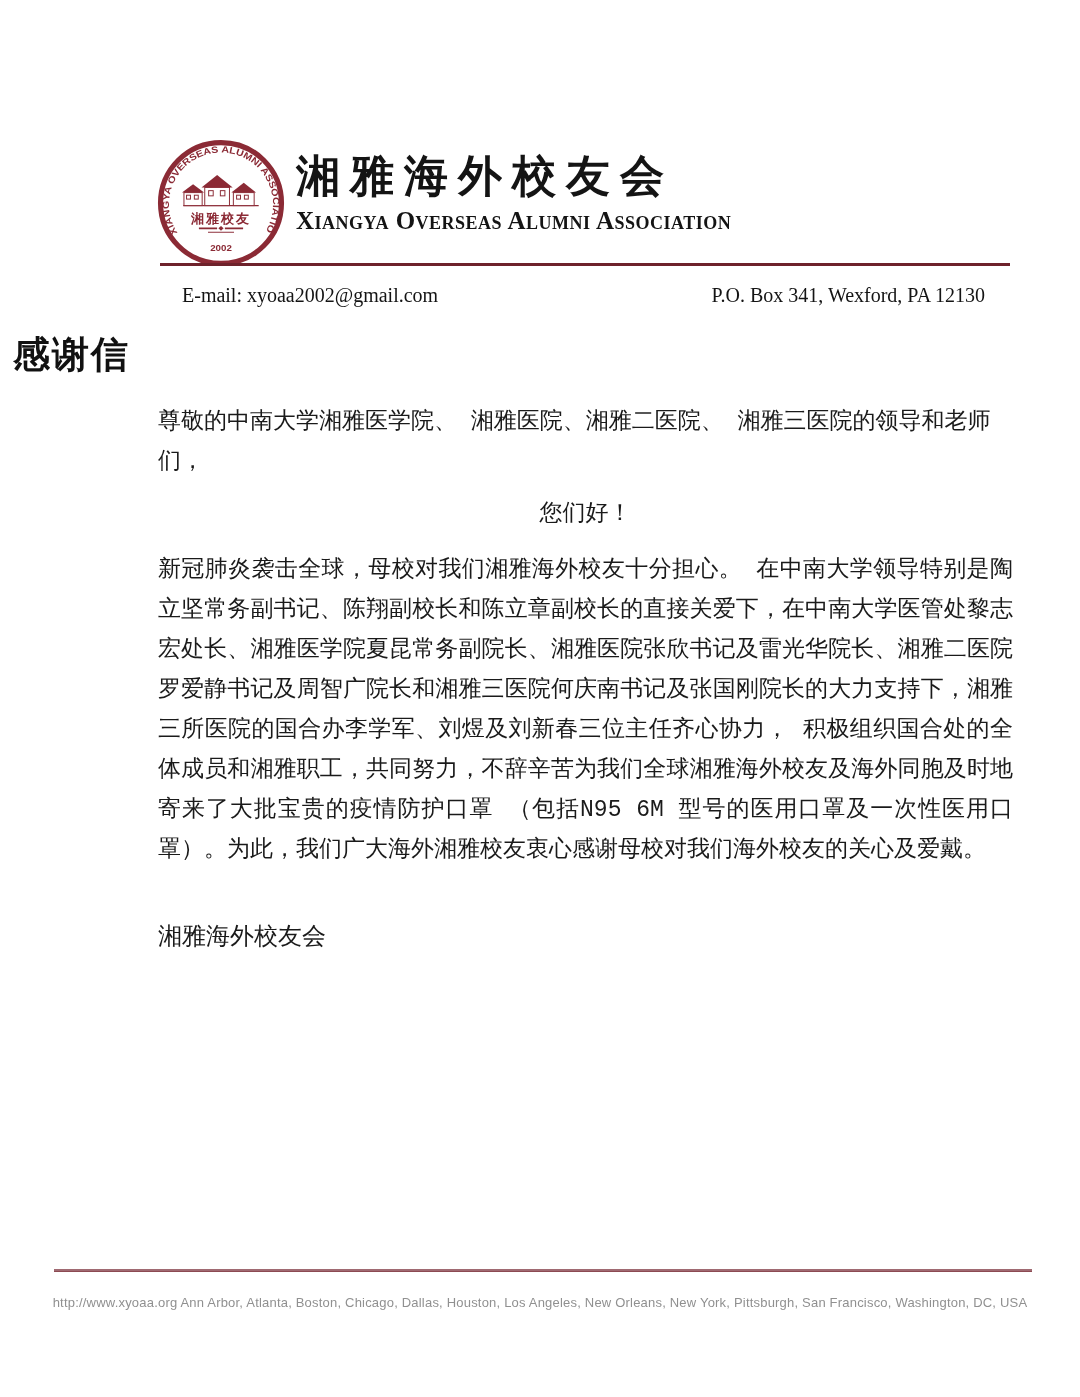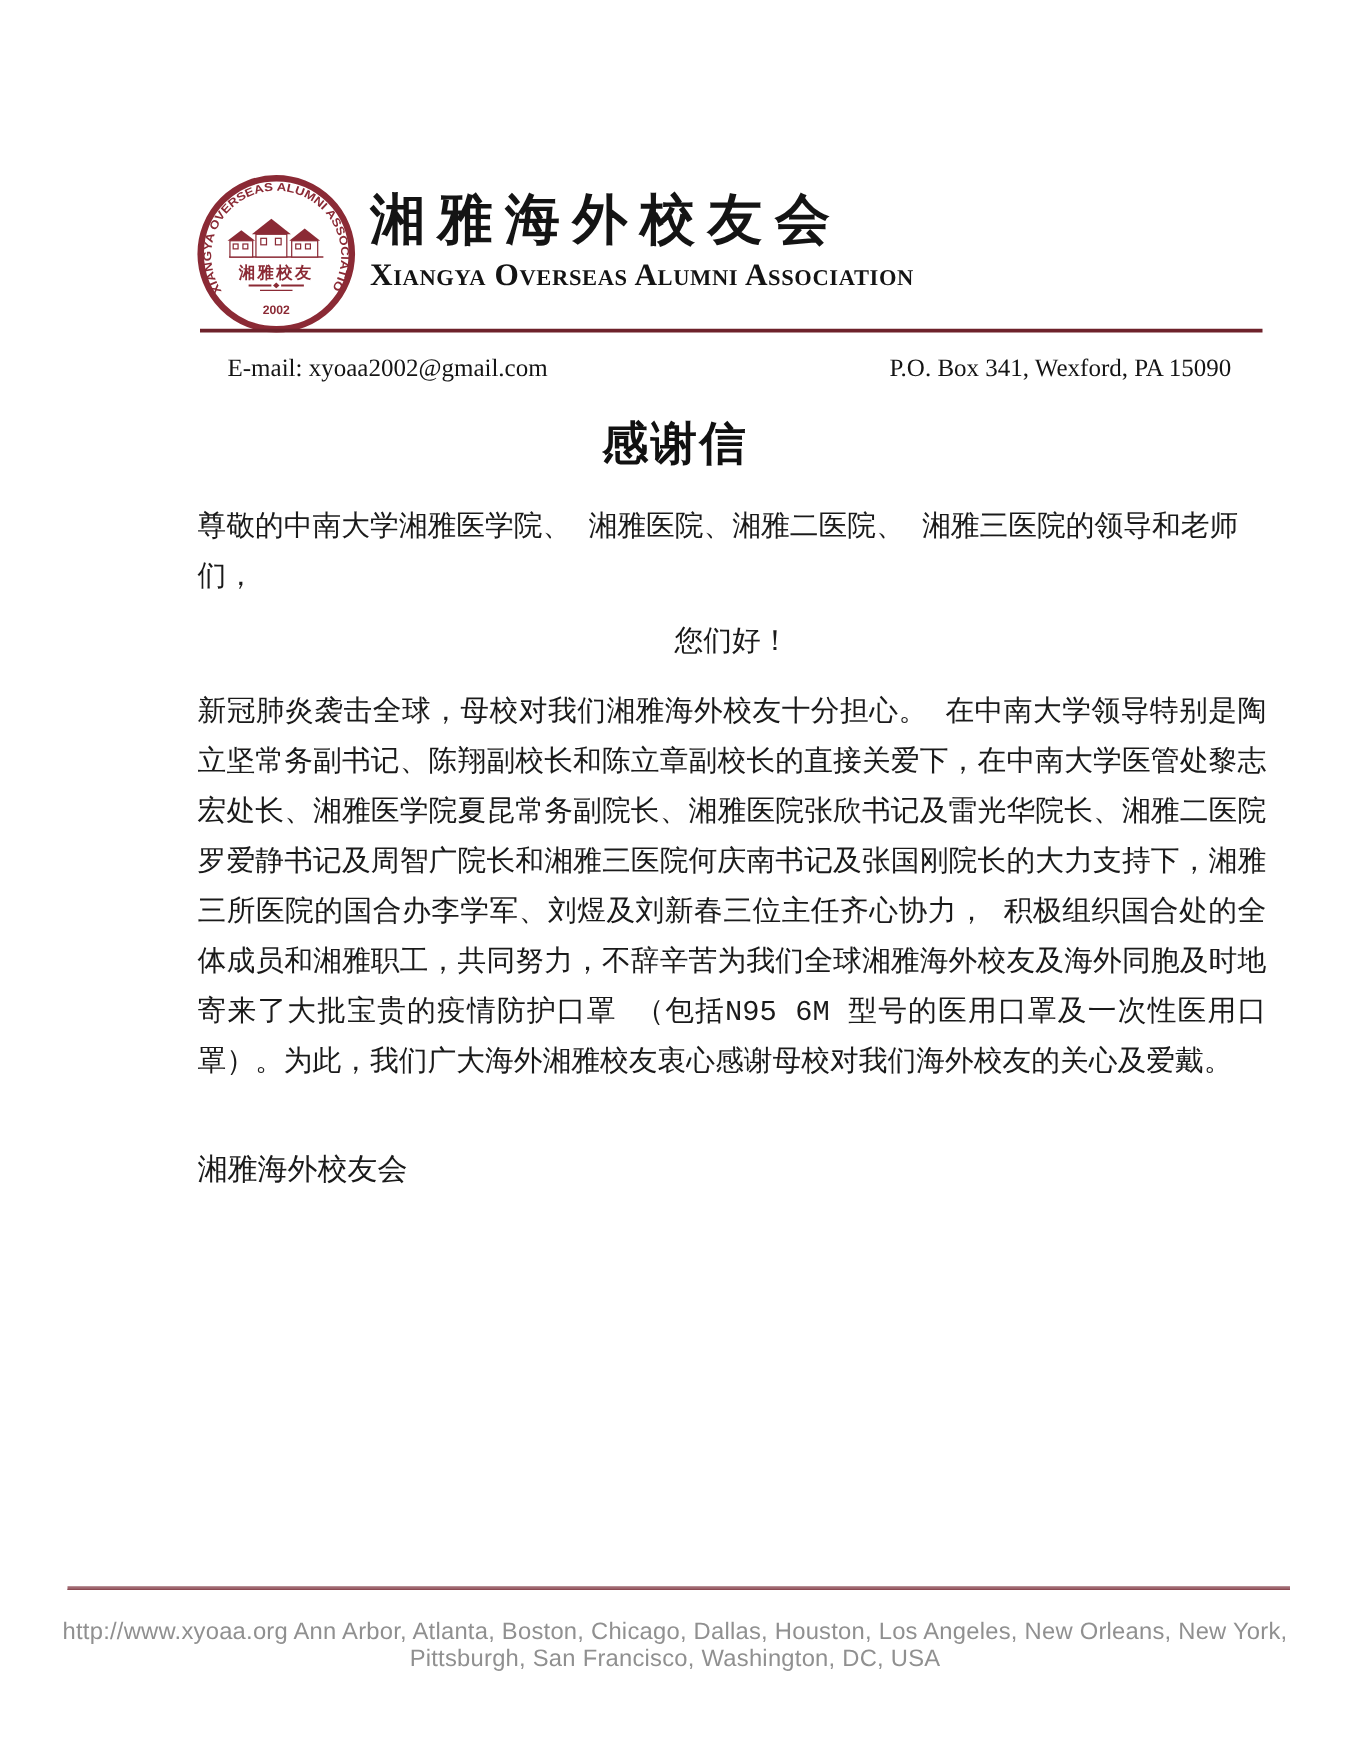--- a/index.html
+++ b/index.html
@@ -146,7 +146,7 @@
 
   <div class="contact-row">
     <span>E-mail: xyoaa2002@gmail.com</span>
-    <span>P.O. Box 341, Wexford, PA 15090</span>
+    <span>P.O. Box 341, Wexford, PA 12130</span>
   </div>
 
   <h1 class="letter-title">感谢信</h1>

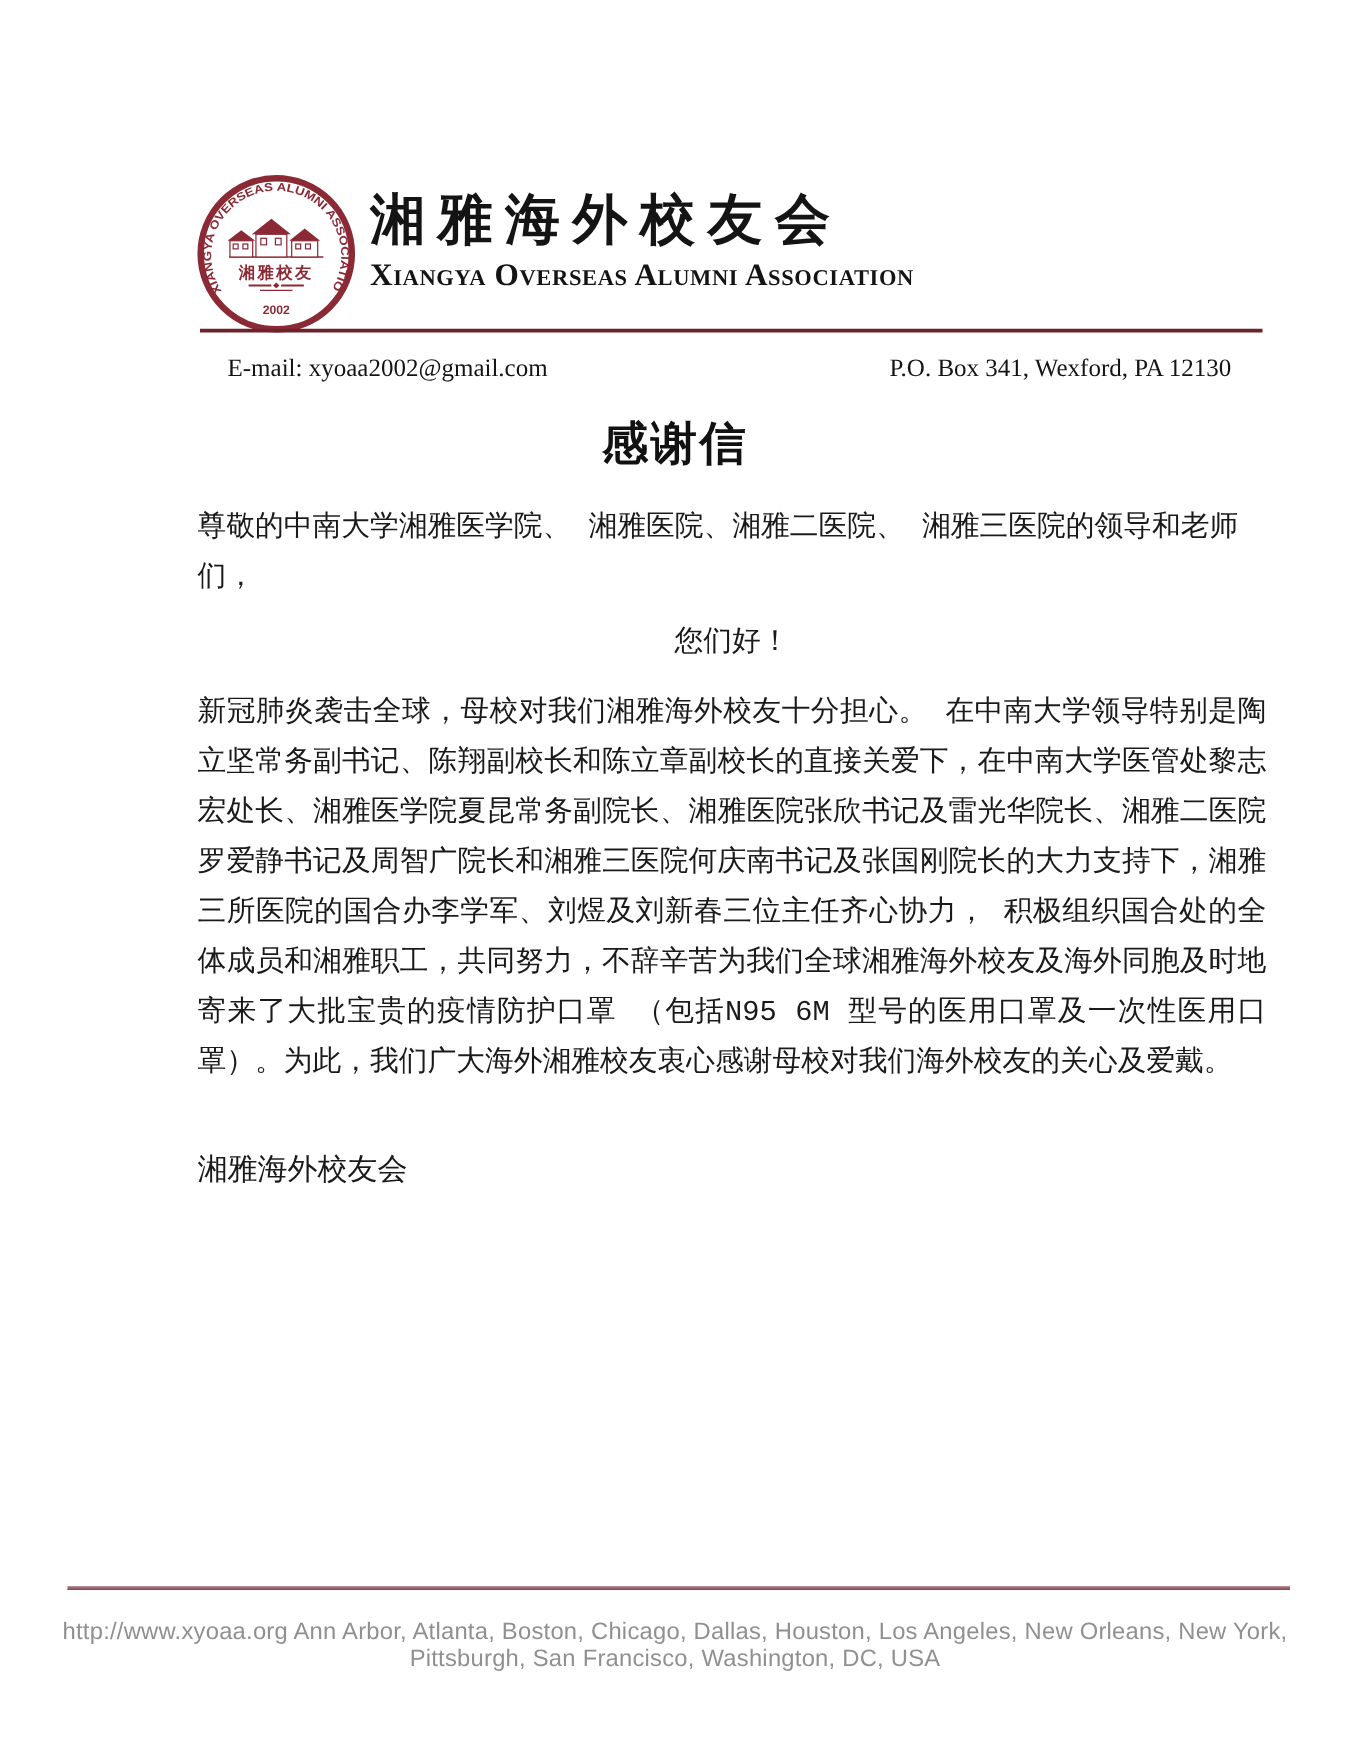--- a/index.html
+++ b/index.html
@@ -60,11 +60,11 @@
   .letter-title {
     position: absolute;
     left: 0; right: 0; top: 330px;
-    text-align: center;
     font-size: 37px;
     font-weight: bold;
     letter-spacing: 2px;
     color: #111111;
+    padding-left: 13px;
   }
   .letter-body {
     position: absolute;

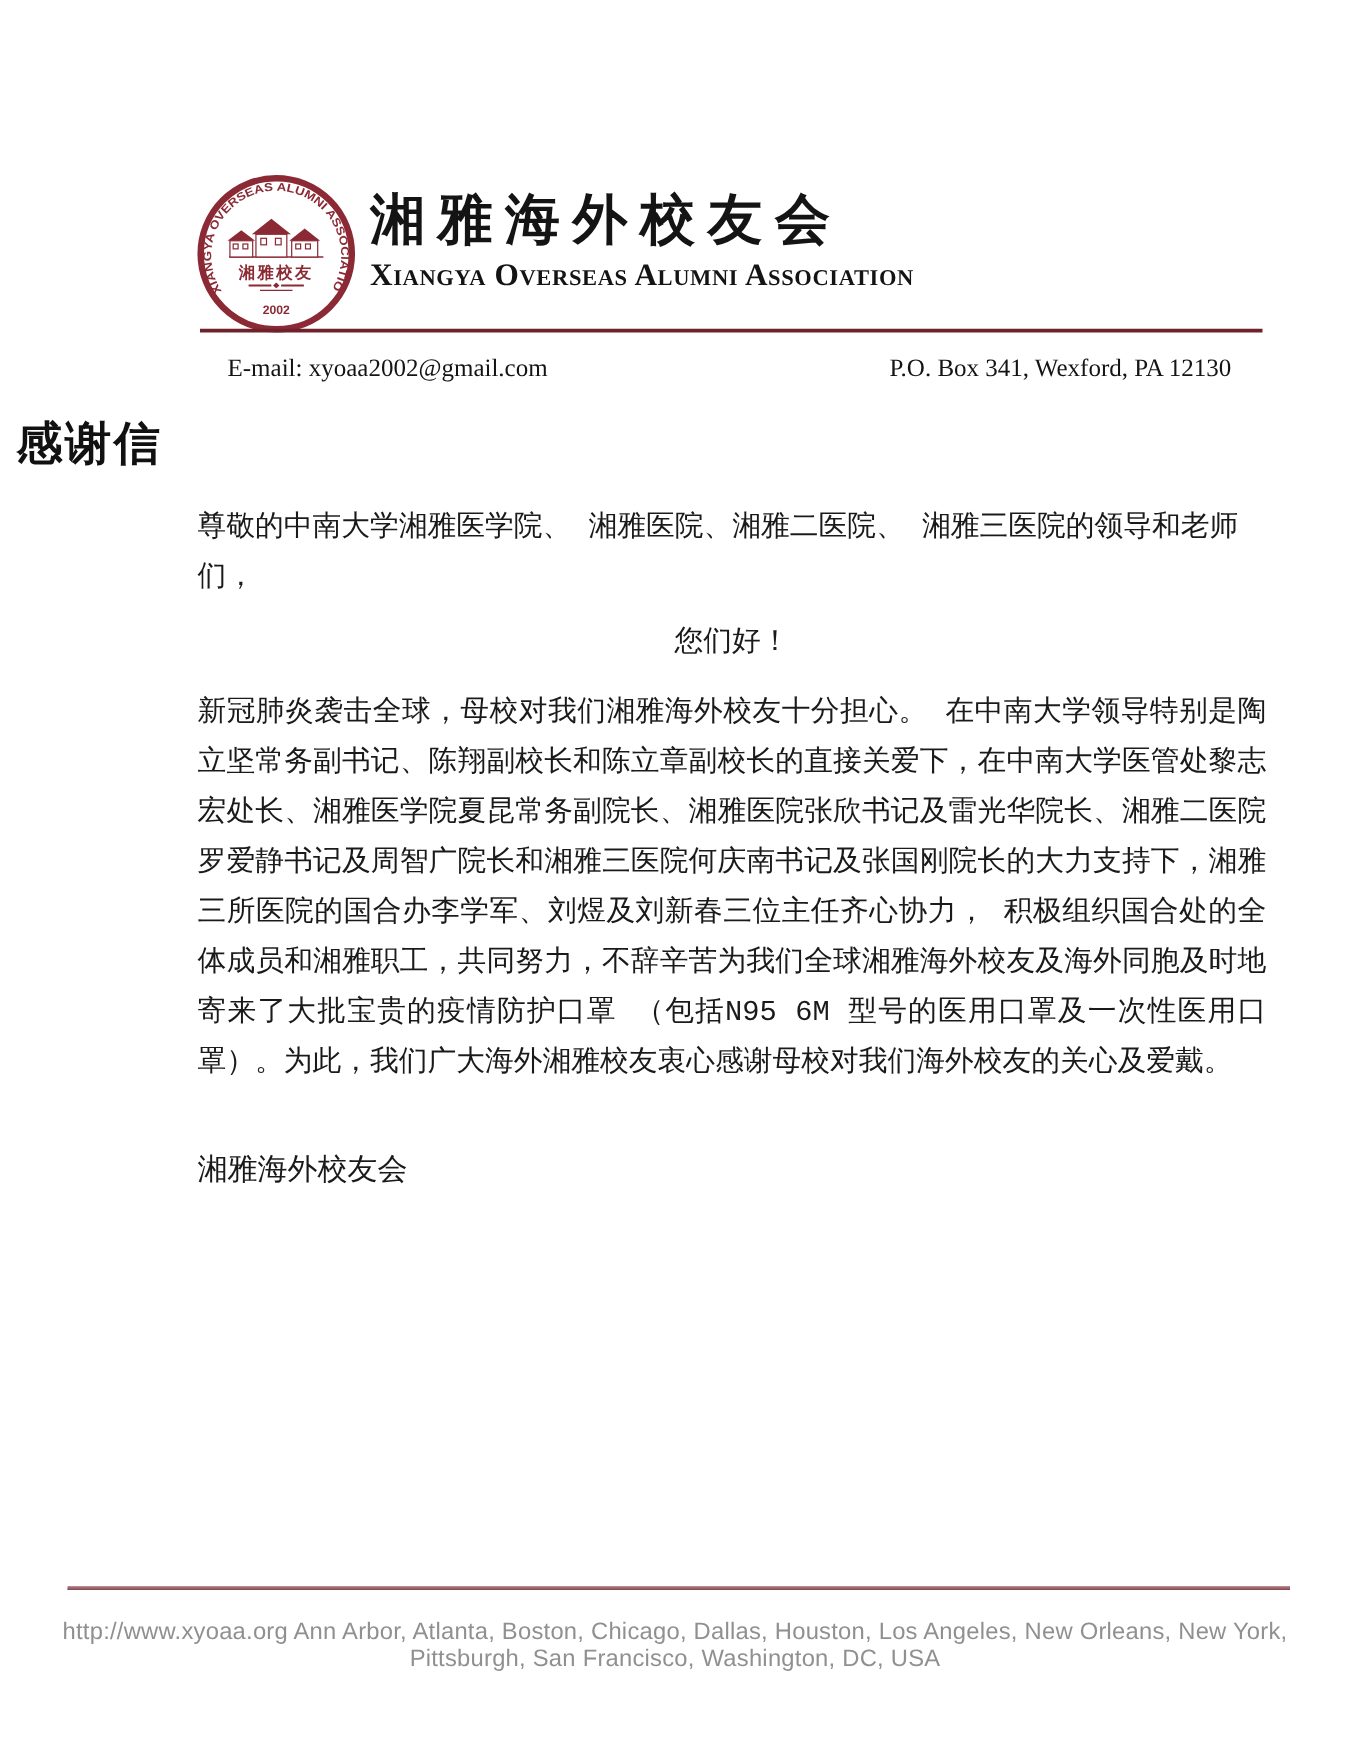--- a/index.html
+++ b/index.html
@@ -95,7 +95,7 @@
     position: absolute;
     left: 40px; right: 40px; top: 1295px;
     text-align: center;
-    font-size: 19px;
+    font-size: 13px;
     color: #909090;
     letter-spacing: 0.2px;
   }

